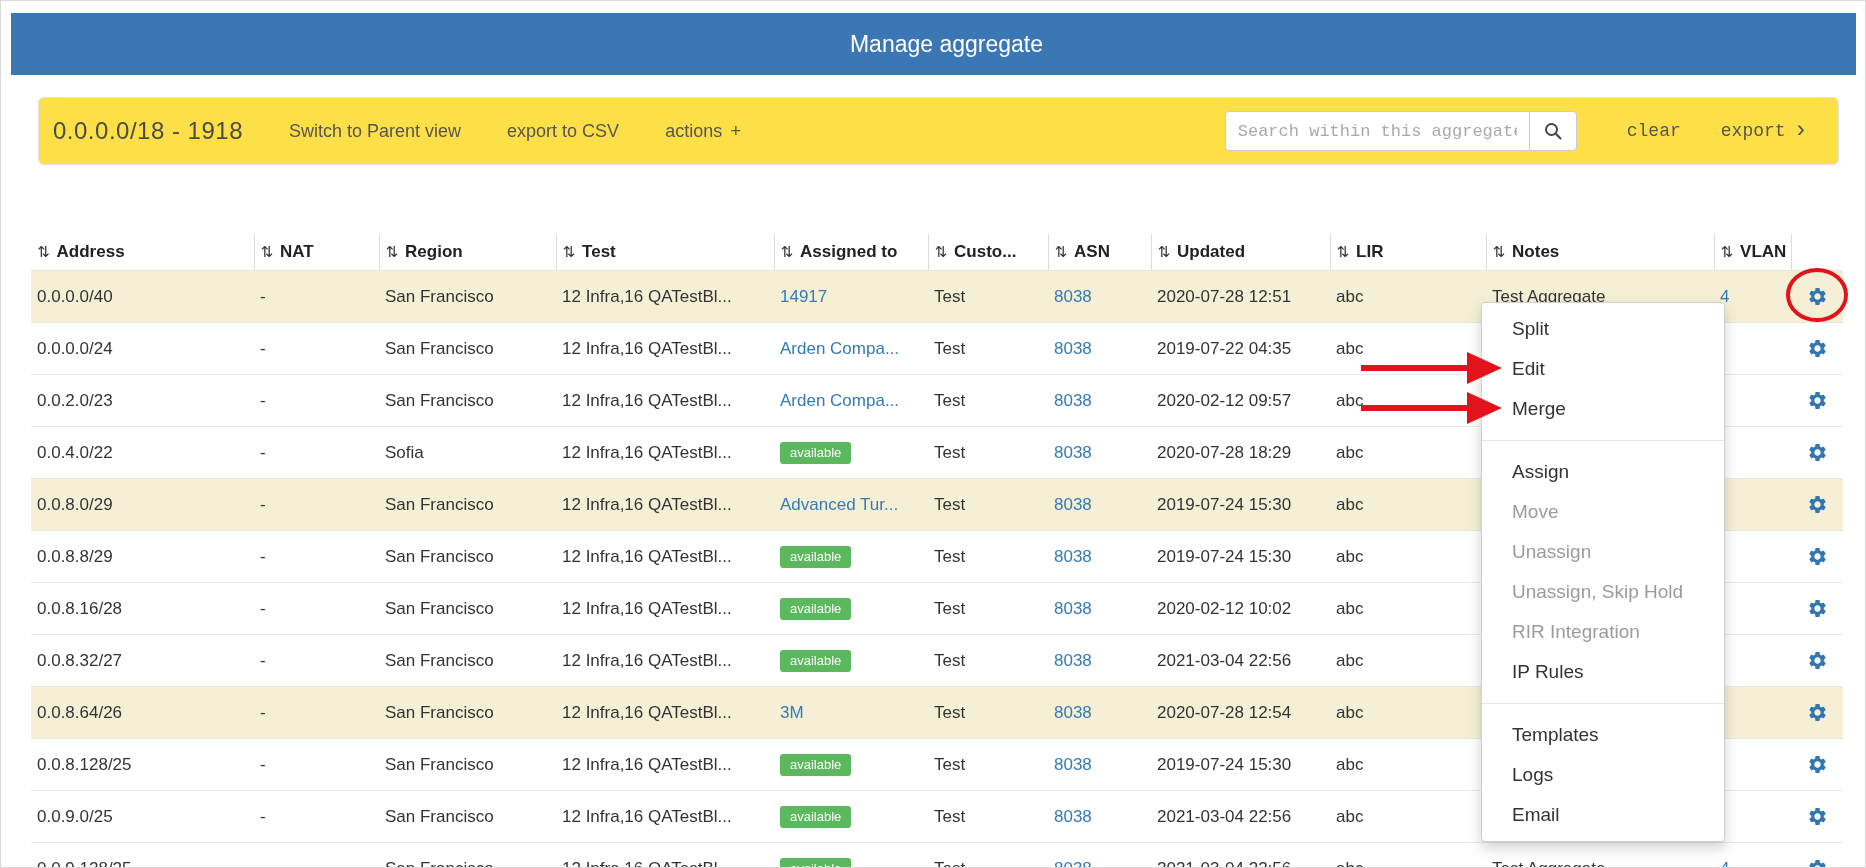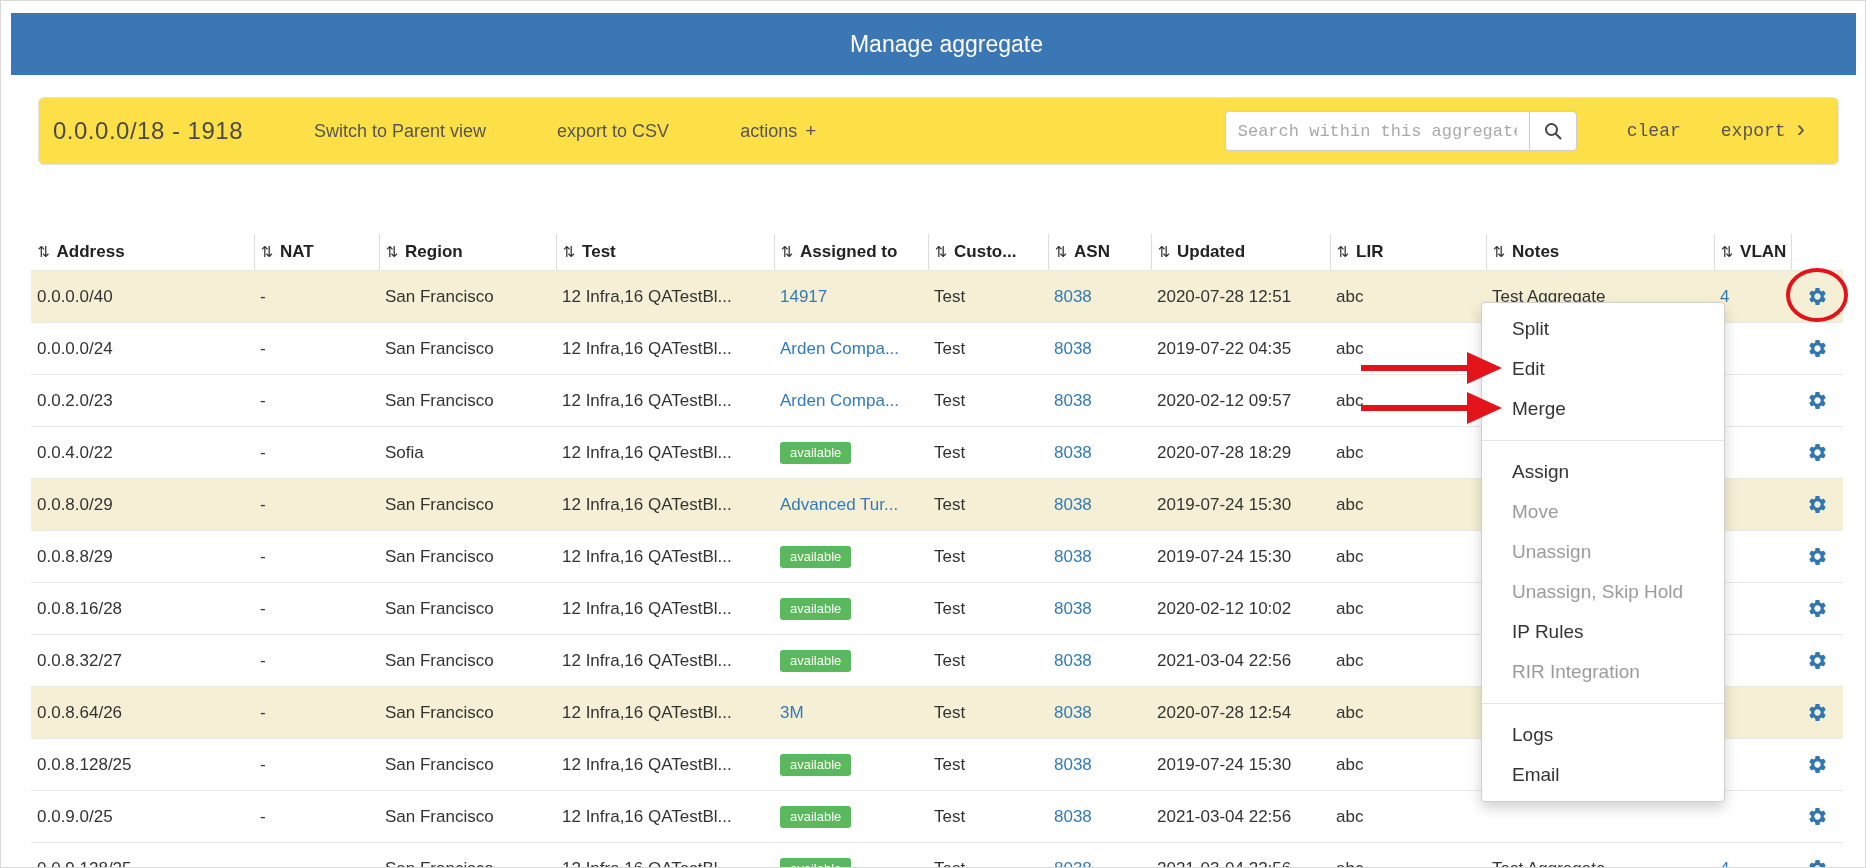--- a/index.html
+++ b/index.html
@@ -17,7 +17,7 @@
            border:1px solid #e3e3e3;border-radius:6px;display:flex;align-items:center;
            box-sizing:border-box;padding:0 30px 0 14px;background:#fde047;}
   .agg{font-size:24px;color:#4a4a4a;letter-spacing:.5px;}
-  .tb-btn{font-size:18px;color:#555;margin-left:71px;cursor:pointer;background:none;border:none;
+  .tb-btn{font-size:18px;color:#555;margin-left:46px;cursor:pointer;background:none;border:none;
           font-family:inherit;padding:0;display:flex;align-items:center;gap:8px;}
   .plus{font-size:19px;color:#555;}
   .tb-right{margin-left:auto;display:flex;align-items:center;font-family:Liberation Mono, monospace;}

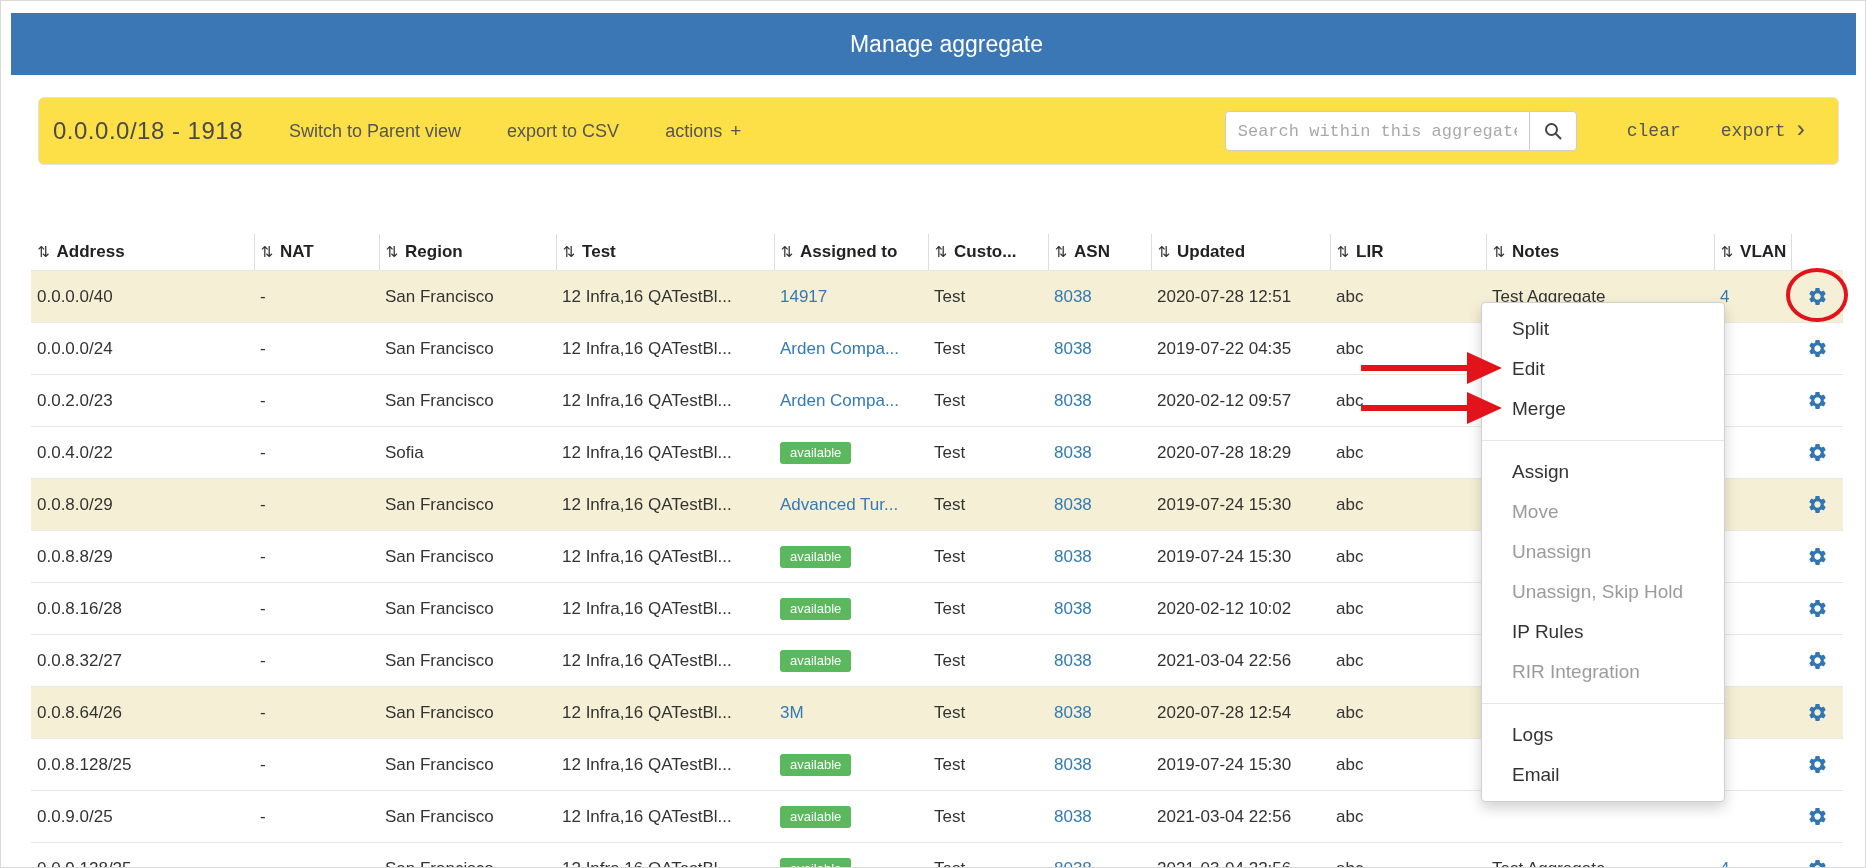--- a/index.html
+++ b/index.html
@@ -429,8 +429,8 @@
     <div class="menu-item disabled">Move</div>
     <div class="menu-item disabled">Unassign</div>
     <div class="menu-item disabled">Unassign, Skip Hold</div>
+    <div class="menu-item disabled">RIR Integration</div>
     <div class="menu-item">IP Rules</div>
-    <div class="menu-item disabled">RIR Integration</div>
     <div class="menu-divider"></div>
     <div class="menu-item">Logs</div>
     <div class="menu-item">Email</div>

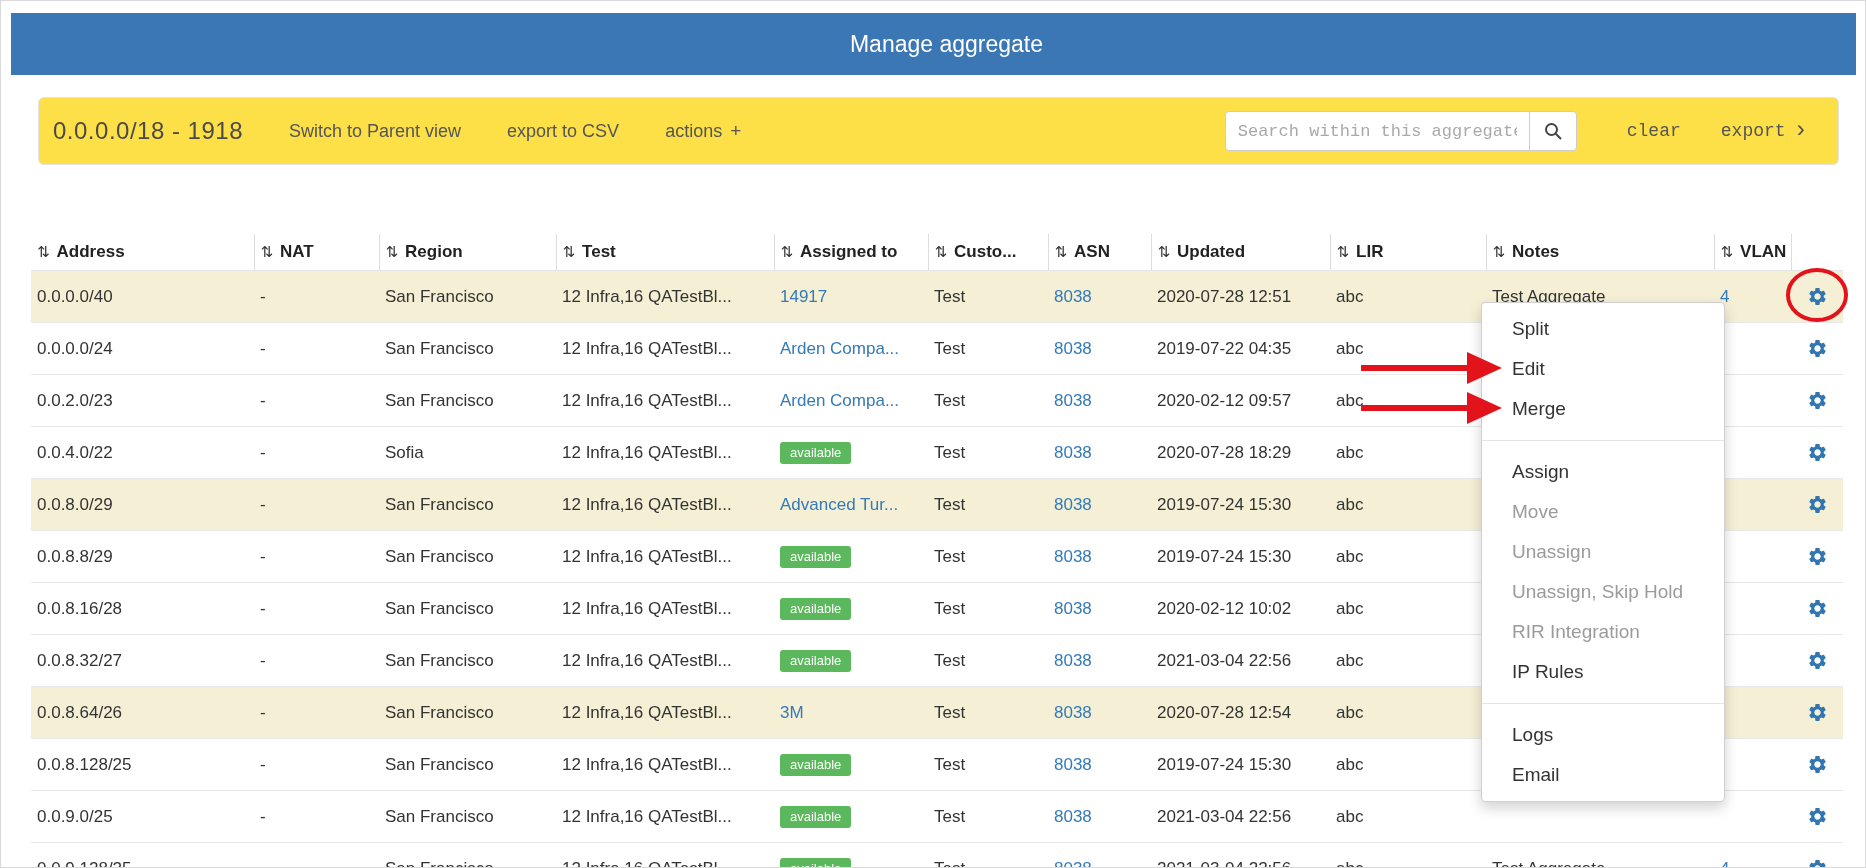--- a/index.html
+++ b/index.html
@@ -432,6 +432,7 @@
     <div class="menu-item disabled">RIR Integration</div>
     <div class="menu-item">IP Rules</div>
     <div class="menu-divider"></div>
+    <div class="menu-item">Templates</div>
     <div class="menu-item">Logs</div>
     <div class="menu-item">Email</div>
   </div>

